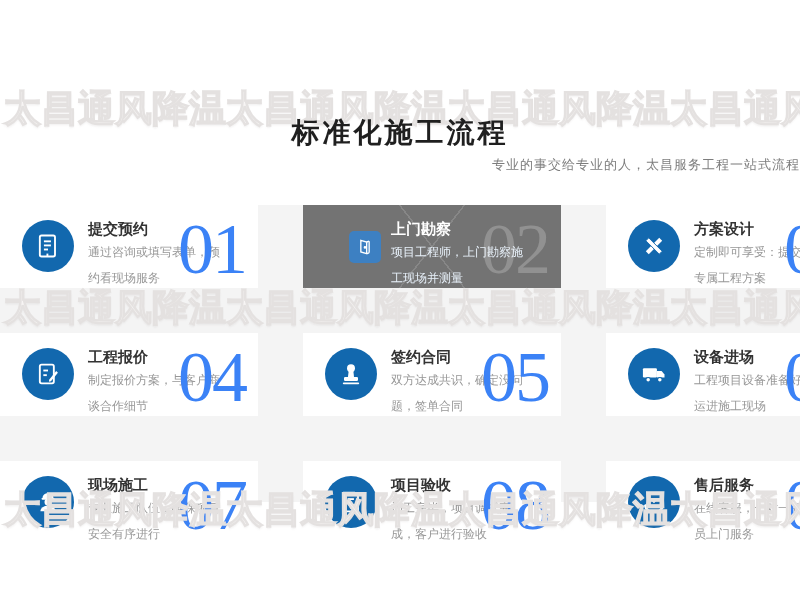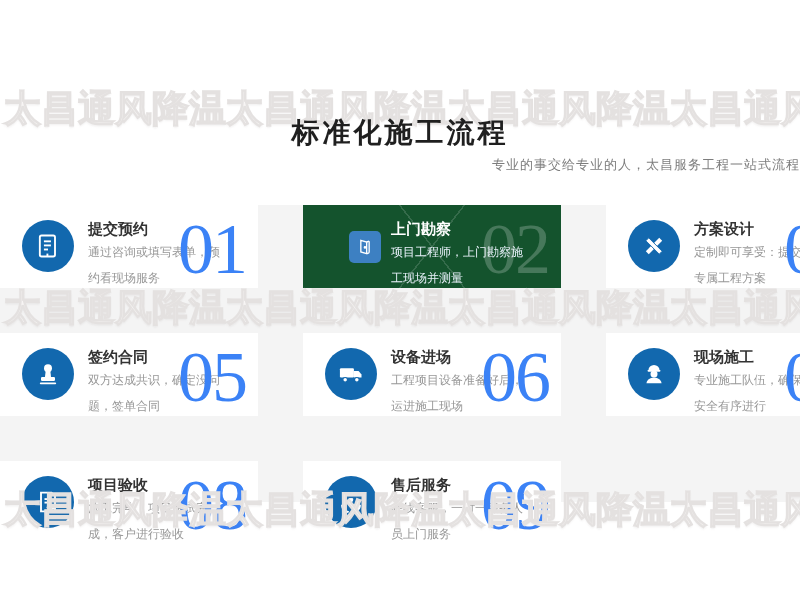--- a/index.html
+++ b/index.html
@@ -38,7 +38,7 @@
     font-size:72px;color:#3b82f6;letter-spacing:-2px;}
 
   
-  .card.active{background:#14532d;}
+  .card.active{background:#737373;}
   .card.active::before{content:'';position:absolute;inset:0;
     background:
       linear-gradient(52deg,transparent 49.7%,rgba(255,255,255,0.14) 49.7%,rgba(255,255,255,0.14) 50.3%,transparent 50.3%),

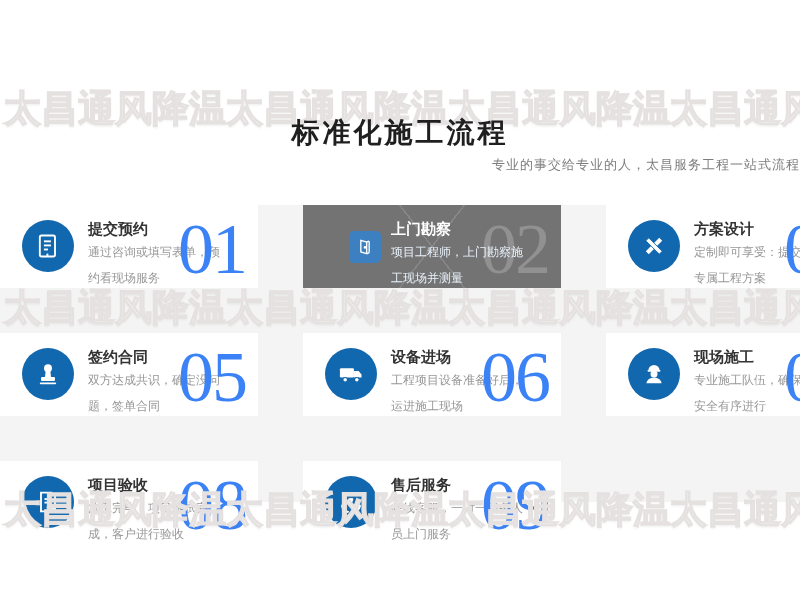--- a/index.html
+++ b/index.html
@@ -133,6 +133,22 @@
       <div class="card-num">03</div>
     </div>
 
+    <div class="card">
+      <span class="icon-circle">
+        <svg viewBox="0 0 24 24" fill="none" stroke="#fff" stroke-width="1.6">
+          <rect x="5" y="4" width="12" height="16" rx="1.5"></rect>
+          <line x1="8" y1="9" x2="12" y2="9"></line>
+          <line x1="8" y1="13" x2="11" y2="13"></line>
+          <path d="M13 17 L19 9.5 L20.5 11 L14.5 18.2 L12.8 18.6 Z" fill="#fff" stroke="none"></path>
+        </svg>
+      </span>
+      <div class="card-text">
+        <div class="card-title">工程报价</div>
+        <div class="card-desc">制定报价方案，与客户商</div>
+        <div class="card-desc">谈合作细节</div>
+      </div>
+      <div class="card-num">04</div>
+    </div>
 
     <div class="card">
       <span class="icon-circle">

